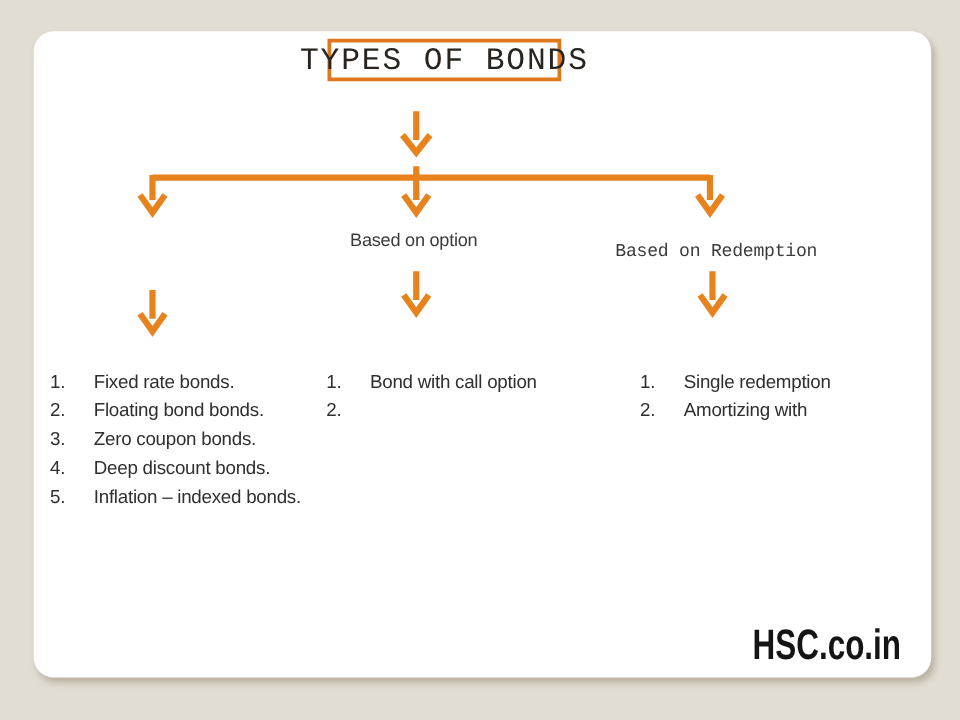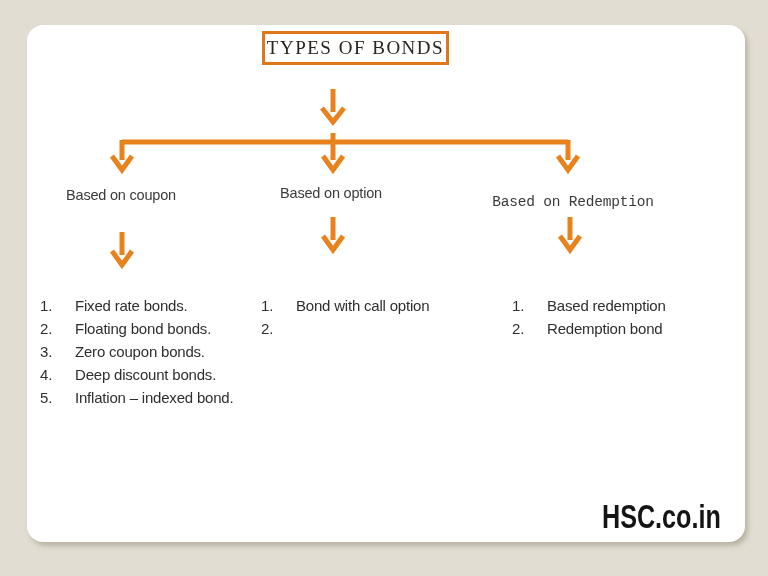--- a/index.html
+++ b/index.html
@@ -32,8 +32,8 @@
     background: #ffffff;
   }
   .title-text {
-    font-family: Liberation Serif, serif;
-    font-size: 19px;
+    font-family: Liberation Mono, monospace;
+    font-size: 25px;
     letter-spacing: 1.5px;
     color: #29241f;
     white-space: nowrap;

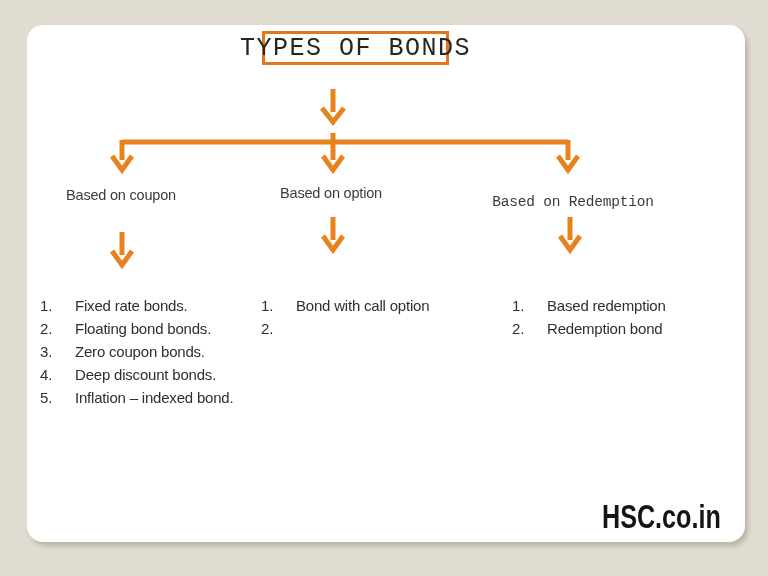--- a/index.html
+++ b/index.html
@@ -135,7 +135,6 @@
   </svg>
 
   <div class="branch-label label-coupon">
-    <span>Based on coupon</span>
   </div>
   <div class="branch-label label-option">
     <span>Based on option</span>

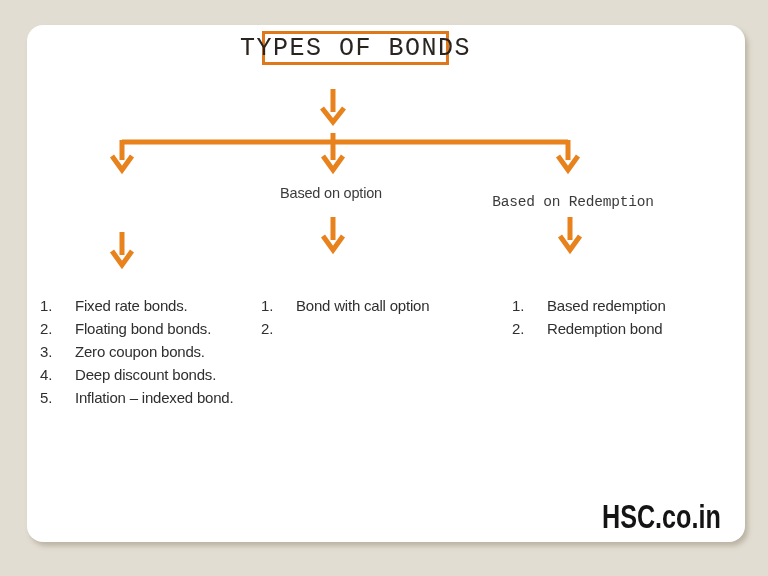--- a/index.html
+++ b/index.html
@@ -179,7 +179,7 @@
   <div class="bond-list list-redemption">
     <div class="list-row">
       <span class="list-num">1.</span>
-      <span class="list-txt">Based redemption</span>
+      <span class="list-txt">Single redemption</span>
     </div>
     <div class="list-row">
       <span class="list-num">2.</span>

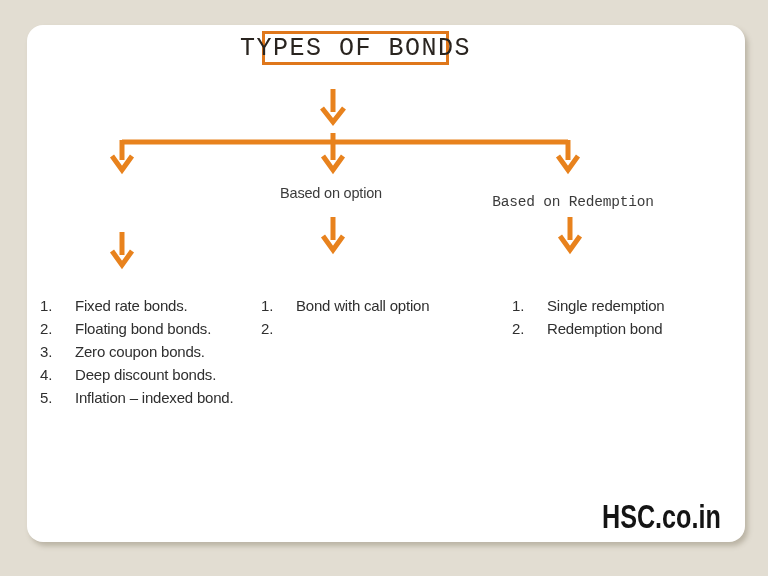--- a/index.html
+++ b/index.html
@@ -183,7 +183,7 @@
     </div>
     <div class="list-row">
       <span class="list-num">2.</span>
-      <span class="list-txt">Redemption bond</span>
+      <span class="list-txt">Amortizing with</span>
     </div>
   </div>
 

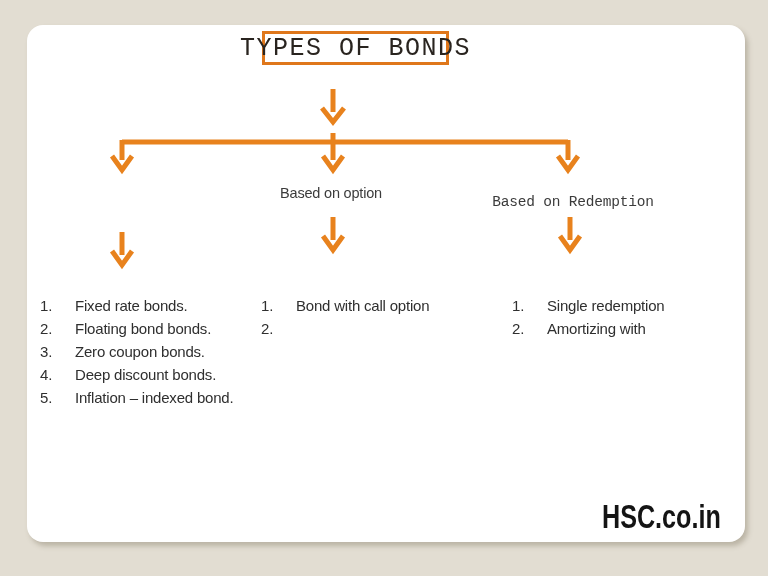--- a/index.html
+++ b/index.html
@@ -162,7 +162,7 @@
     </div>
     <div class="list-row">
       <span class="list-num">5.</span>
-      <span class="list-txt">Inflation – indexed bond.</span>
+      <span class="list-txt">Inflation – indexed bonds.</span>
     </div>
   </div>
 

